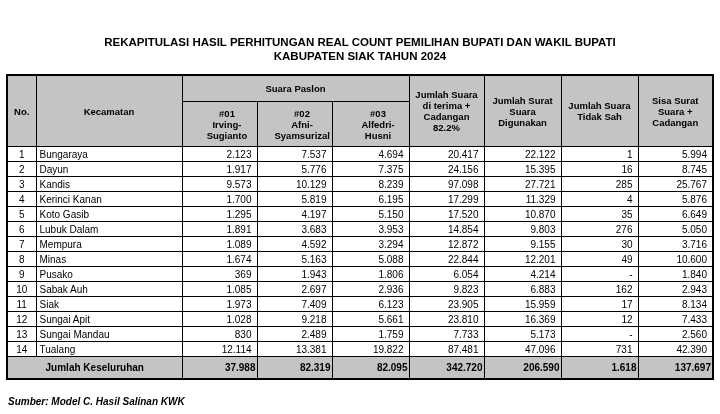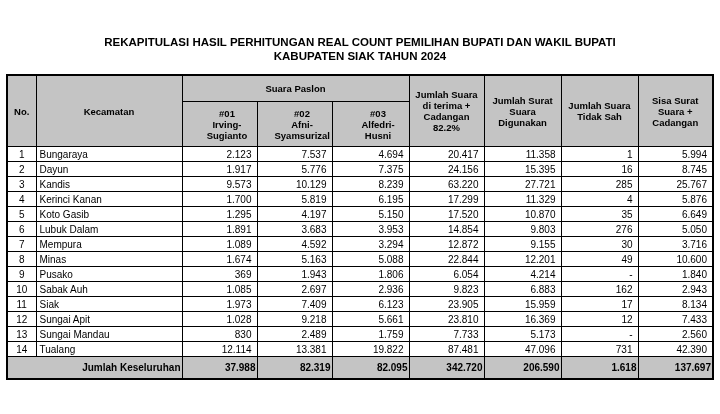--- a/index.html
+++ b/index.html
@@ -126,7 +126,7 @@
           <td class="c-num">7.537</td>
           <td class="c-num">4.694</td>
           <td class="c-num">20.417</td>
-          <td class="c-num">11.358</td>
+          <td class="c-num">22.122</td>
           <td class="c-num">1</td>
           <td class="c-num">5.994</td>
         </tr>

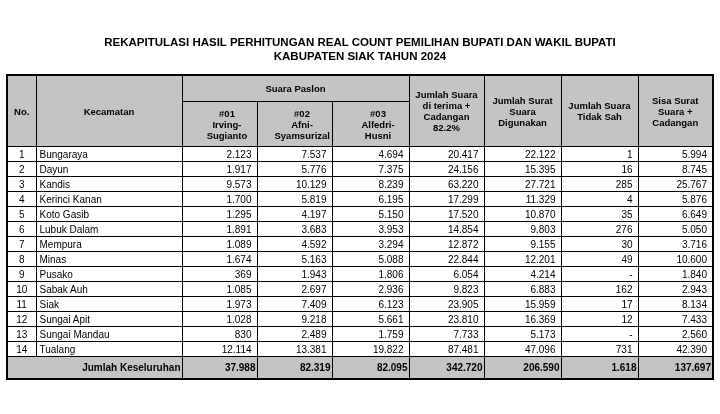--- a/index.html
+++ b/index.html
@@ -147,7 +147,7 @@
           <td class="c-num">9.573</td>
           <td class="c-num">10.129</td>
           <td class="c-num">8.239</td>
-          <td class="c-num">63.220</td>
+          <td class="c-num">97.098</td>
           <td class="c-num">27.721</td>
           <td class="c-num">285</td>
           <td class="c-num">25.767</td>

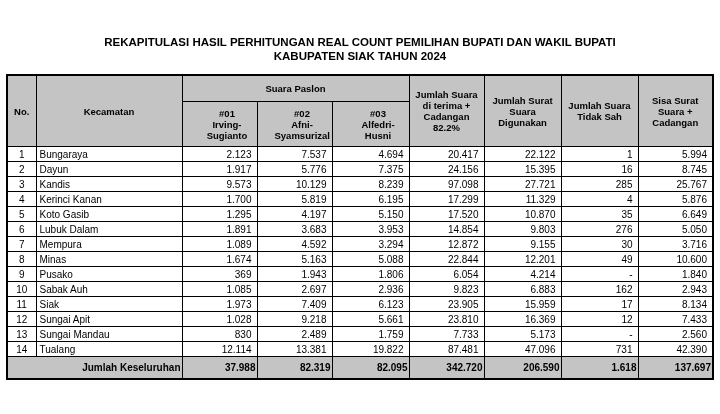--- a/index.html
+++ b/index.html
@@ -63,7 +63,7 @@
     height: 19px;
     font-size: 10px;
   }
-  td.total-label { text-align: right; }
+  td.total-label { text-align: center; }
   .source-note {
     margin: 16px 0 0 8px;
     font-size: 10px;

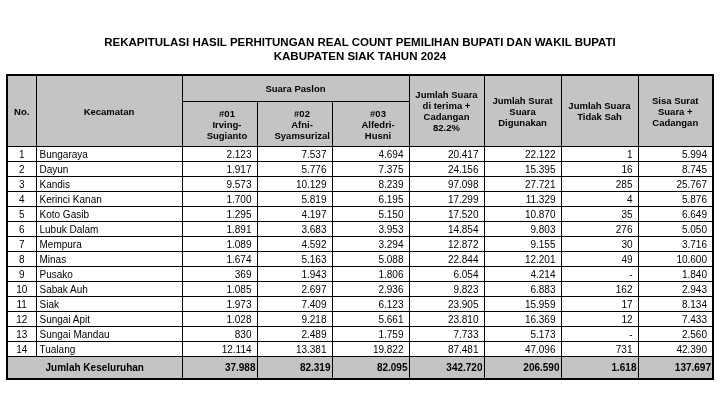--- a/index.html
+++ b/index.html
@@ -288,6 +288,7 @@
     </tfoot>
   </table>
 
+  <div class="source-note">Sumber: Model C. Hasil Salinan KWK</div>
 
 </div>
 

